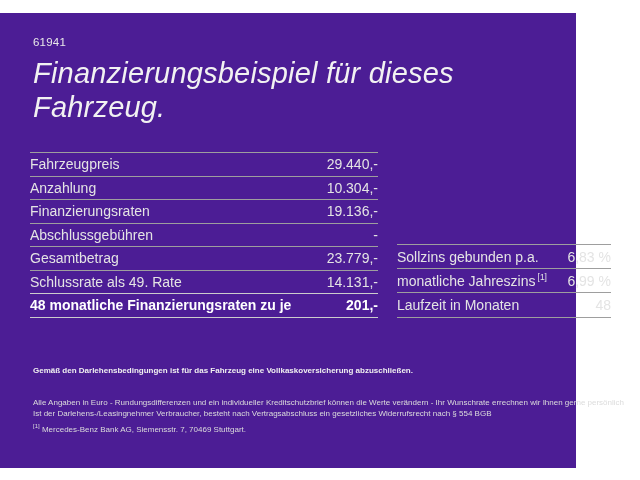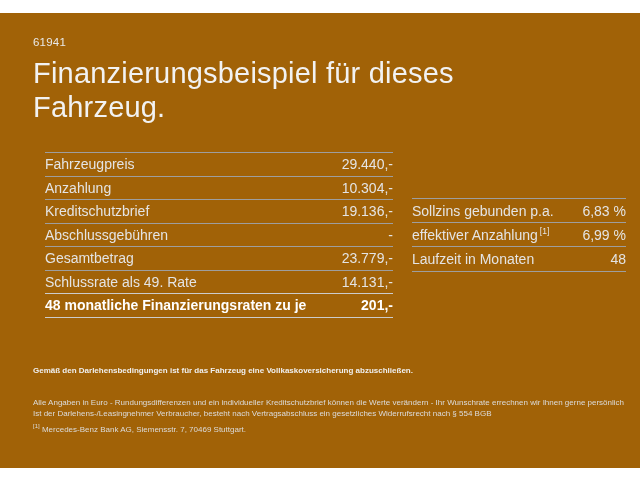--- a/index.html
+++ b/index.html
@@ -21,9 +21,9 @@
     position: absolute;
     left: 0;
     top: 13px;
-    width: 640px;
+    width: 576px;
     height: 455px;
-    background: #a16207;
+    background: #4c1d95;
   }
   .doc-number {
     position: absolute;

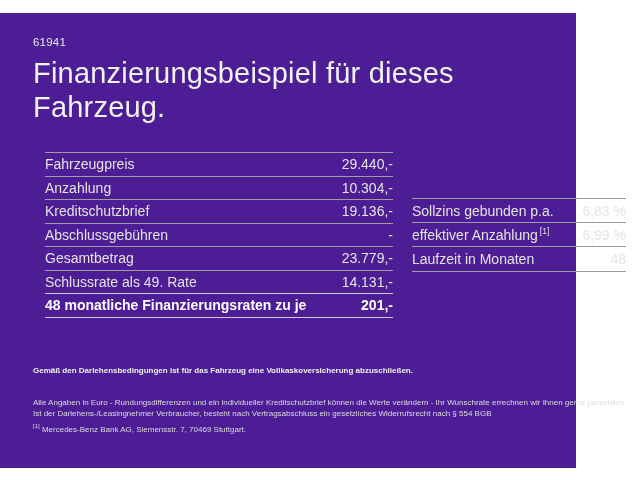--- a/index.html
+++ b/index.html
@@ -44,6 +44,7 @@
     font-weight: 400;
     color: #f2f2f2;
     letter-spacing: 0.2px;
+    font-style: italic;
   }
   .model {
     position: absolute;

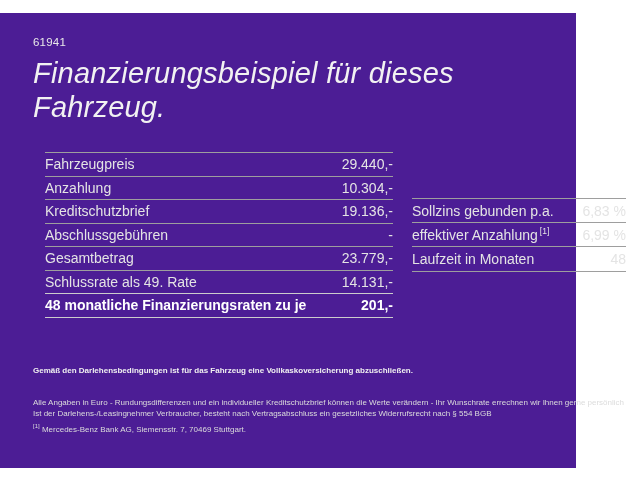--- a/index.html
+++ b/index.html
@@ -55,12 +55,12 @@
   }
   .tables {
     position: absolute;
-    left: 45px;
+    left: 30px;
     top: 139px;
     width: 581px;
     display: flex;
     justify-content: space-between;
-    align-items: center;
+    align-items: flex-end;
   }
   .table {
     border-top: 1px solid #9e9e9e;

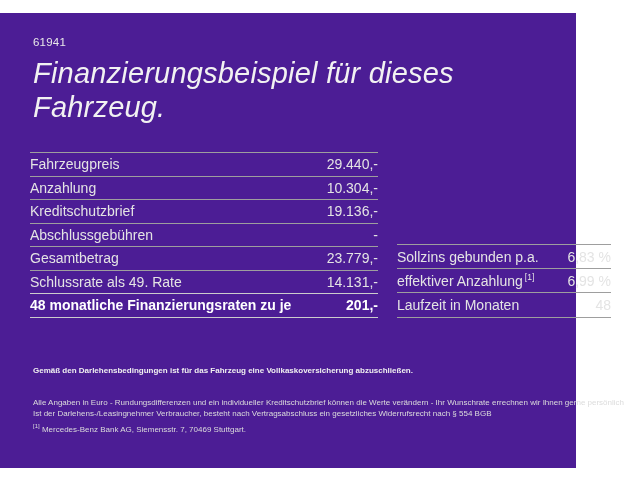--- a/index.html
+++ b/index.html
@@ -141,7 +141,7 @@
           <span class="val">10.304,-</span>
         </div>
         <div class="trow">
-          <span class="lbl">Kreditschutzbrief</span>
+          <span class="lbl">Finanzierungsraten</span>
           <span class="val">19.136,-</span>
         </div>
         <div class="trow">

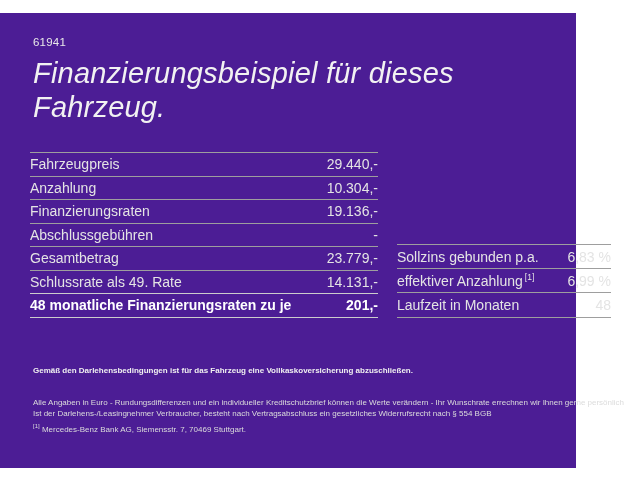--- a/index.html
+++ b/index.html
@@ -168,7 +168,7 @@
           <span class="val">6,83 %</span>
         </div>
         <div class="trow">
-          <span class="lbl"><span>effektiver Anzahlung</span><span class="sup-ref">[1]</span></span>
+          <span class="lbl"><span>monatliche Jahreszins</span><span class="sup-ref">[1]</span></span>
           <span class="val">6,99 %</span>
         </div>
         <div class="trow">

